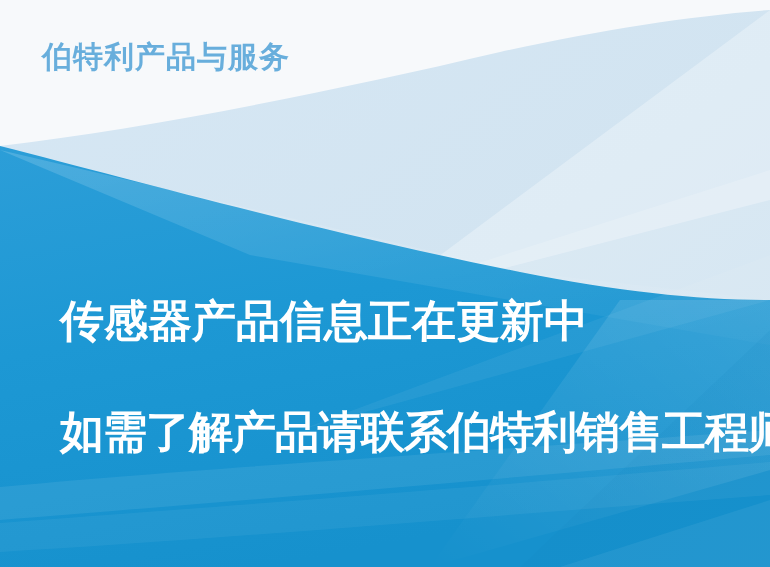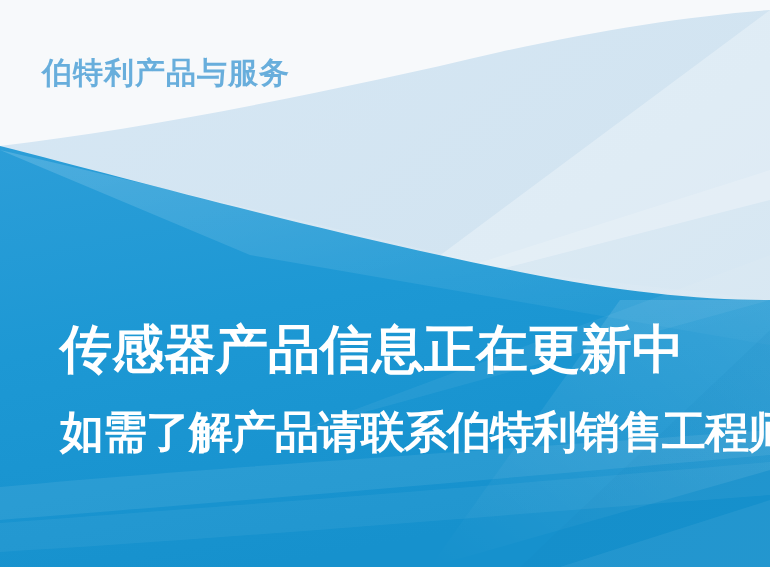--- a/index.html
+++ b/index.html
@@ -35,7 +35,7 @@
   #section-title {
     position: absolute;
     left: 42px;
-    top: 56px;
+    top: 40px;
     font-size: 30px;
     font-weight: bold;
     letter-spacing: 1px;

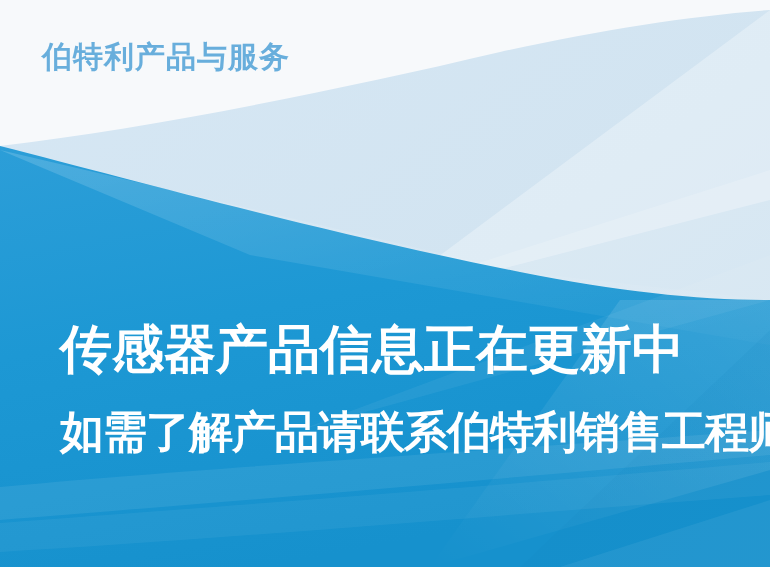--- a/index.html
+++ b/index.html
@@ -47,13 +47,12 @@
     position: absolute;
     left: 60px;
     top: 296px;
-    font-size: 52px;
+    font-size: 44px;
     font-weight: bold;
     color: #ffffff;
     white-space: nowrap;
     line-height: 1.12;
     letter-spacing: 0px;
-    margin-top: 24px;
   }
   #headline-secondary {
     position: absolute;

